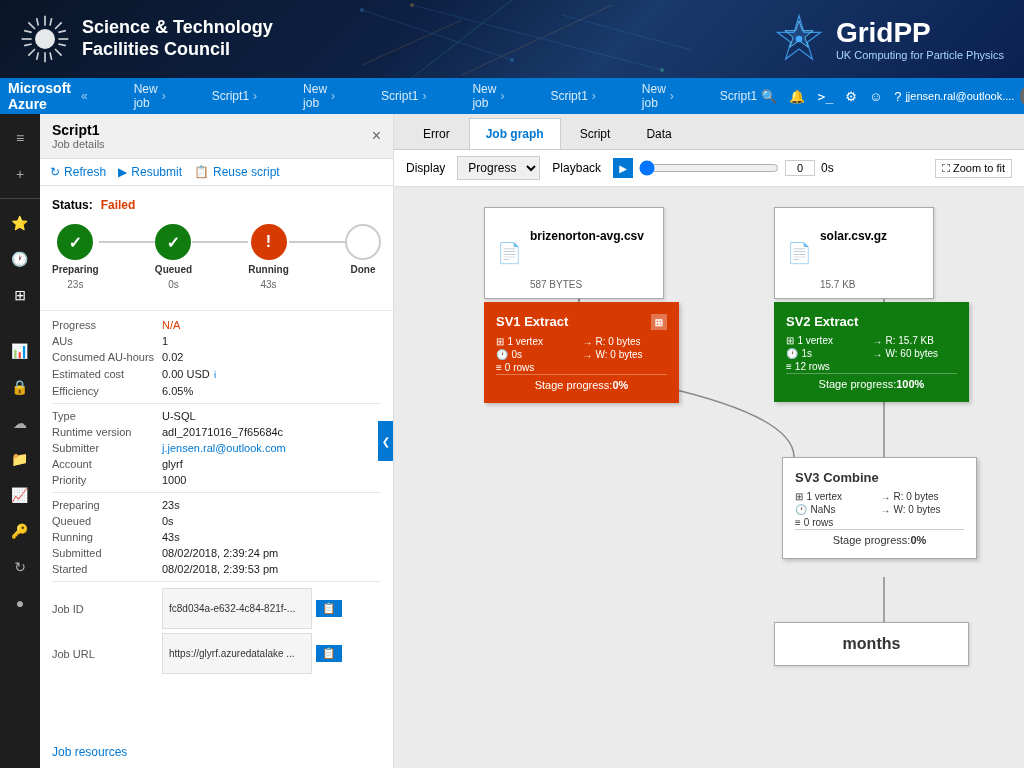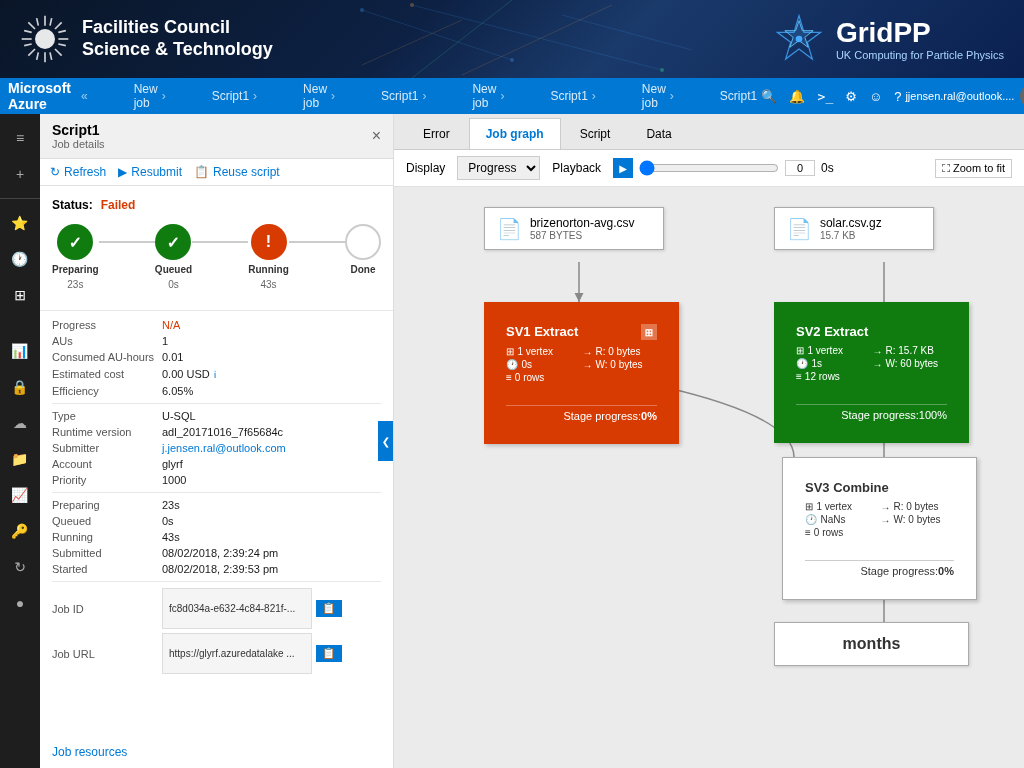--- a/index.html
+++ b/index.html
@@ -203,8 +203,8 @@
       </g>
     </svg>
     <div class="stfc-title">
+      <span>Science &amp; Technology</span>
       <span>Facilities Council</span>
-      <span>Science &amp; Technology</span>
     </div>
   </div>
 

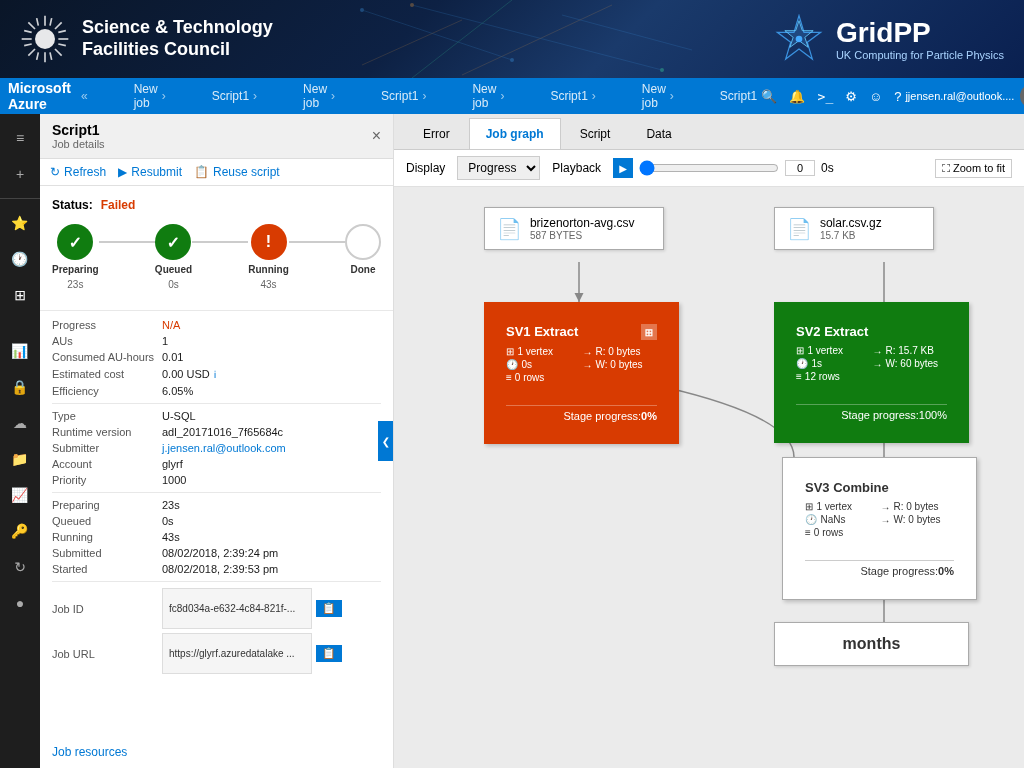--- a/index.html
+++ b/index.html
@@ -148,7 +148,7 @@
       box-shadow: 1px 1px 3px rgba(0,0,0,0.15);
     }
     .file-icon { font-size: 20px; color: #0078d4; }
-    .file-name { font-size: 12px; font-weight: 400; }
+    .file-name { font-size: 12px; font-weight: 700; margin-top: 13px; }
     .file-size { font-size: 10px; color: #666; }
 
     .stage-node {

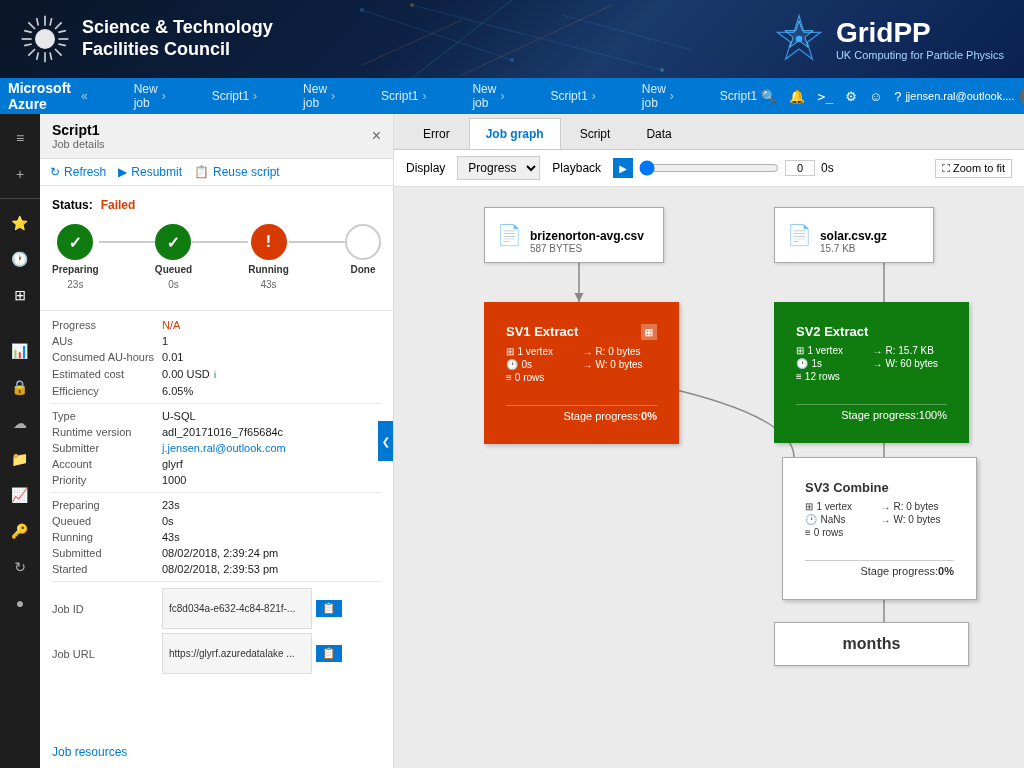--- a/index.html
+++ b/index.html
@@ -149,7 +149,7 @@
     }
     .file-icon { font-size: 20px; color: #0078d4; }
     .file-name { font-size: 12px; font-weight: 700; margin-top: 13px; }
-    .file-size { font-size: 10px; color: #666; }
+    .file-size { font-size: 10px; color: #666; margin-top: 36px; }
 
     .stage-node {
       position: absolute; padding: 22px; min-width: 190px;

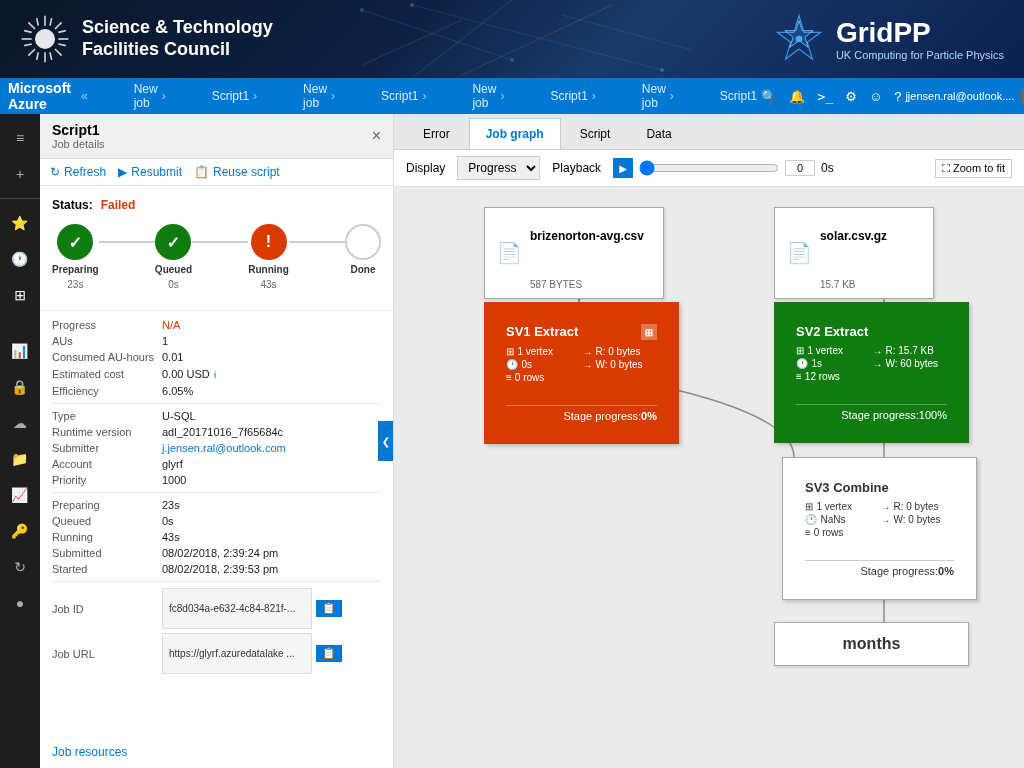--- a/index.html
+++ b/index.html
@@ -152,7 +152,7 @@
     .file-size { font-size: 10px; color: #666; margin-top: 36px; }
 
     .stage-node {
-      position: absolute; padding: 22px; min-width: 190px;
+      position: absolute; padding: 12px; min-width: 190px;
       box-shadow: 2px 2px 4px rgba(0,0,0,0.2);
     }
     .stage-node.red { background: #d83b01; color: white; }

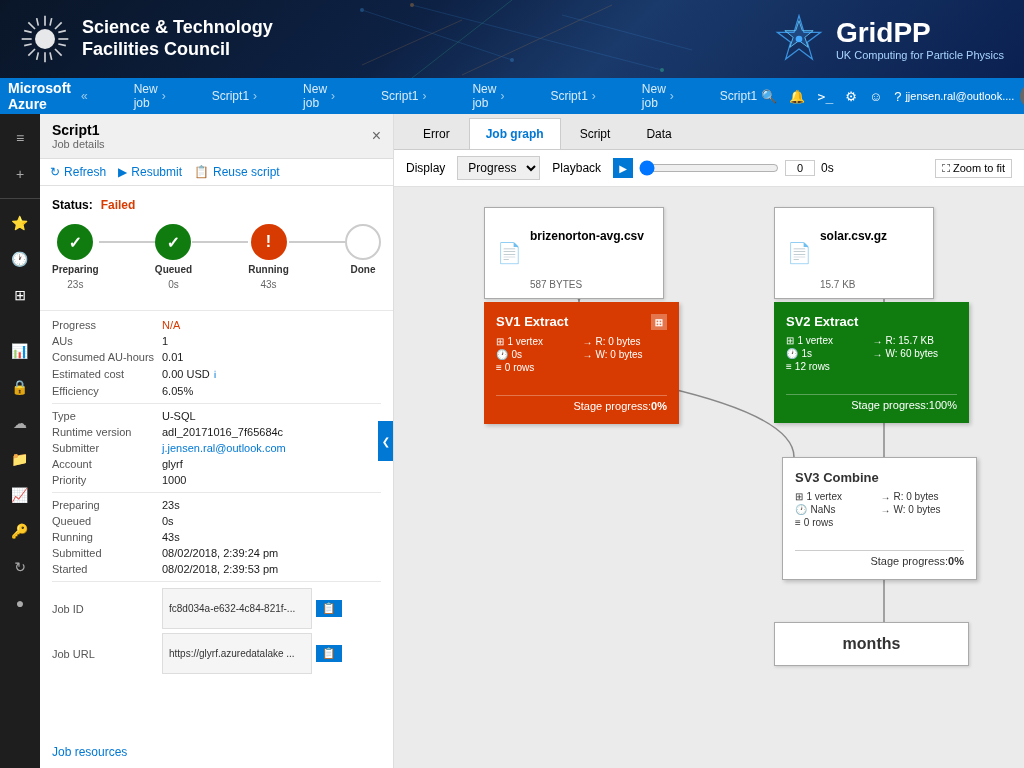--- a/index.html
+++ b/index.html
@@ -363,7 +363,7 @@
       </div>
       <div class="detail-row">
         <span class="detail-key">Consumed AU-hours</span>
-        <span class="detail-val">0.01</span>
+        <span class="detail-val">0.02</span>
       </div>
       <div class="detail-row" style="align-items:center;">
         <span class="detail-key">Estimated cost</span>

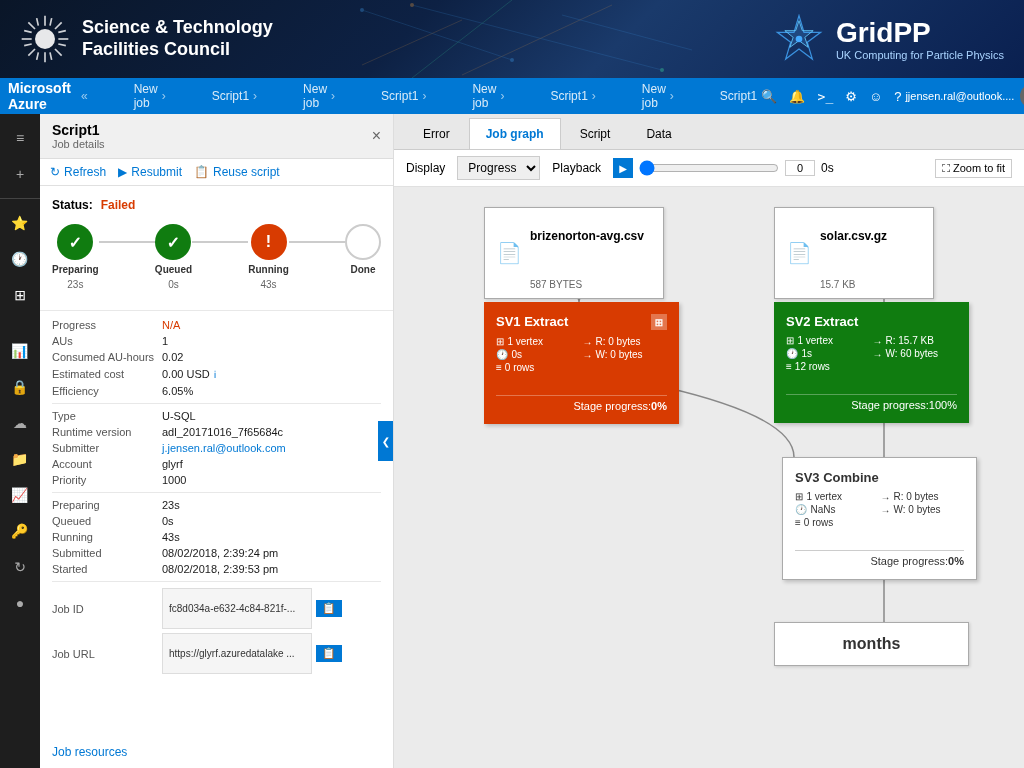--- a/index.html
+++ b/index.html
@@ -162,7 +162,7 @@
     .stage-title { font-size: 13px; font-weight: 700; margin-bottom: 6px; display: flex; justify-content: space-between; }
     .stage-grid { display: grid; grid-template-columns: 1fr 1fr; gap: 2px; font-size: 10px; }
     .stage-item { display: flex; align-items: center; gap: 3px; }
-    .stage-progress { display: flex; justify-content: flex-end; margin-top: 22px; padding-top: 4px; border-top: 1px solid rgba(255,255,255,0.3); font-size: 11px; }
+    .stage-progress { display: flex; justify-content: center; margin-top: 1px; padding-top: 4px; border-top: 1px solid rgba(255,255,255,0.3); font-size: 11px; }
     .stage-node.white .stage-progress { border-top-color: #ccc; }
 
     .output-node {

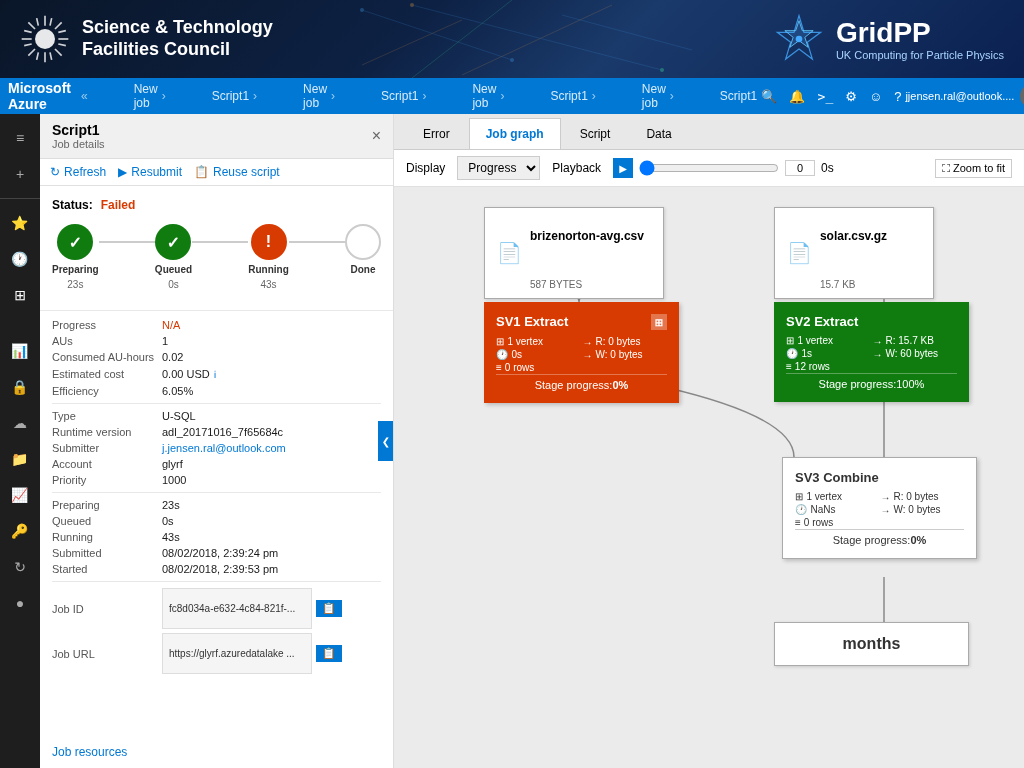--- a/index.html
+++ b/index.html
@@ -571,7 +571,7 @@
           </div>
           <div class="stage-progress">
             <span>Stage progress:</span>
-            <span style="font-weight:400;">100%</span>
+            <span style="font-weight:700;">100%</span>
           </div>
         </div>
 

